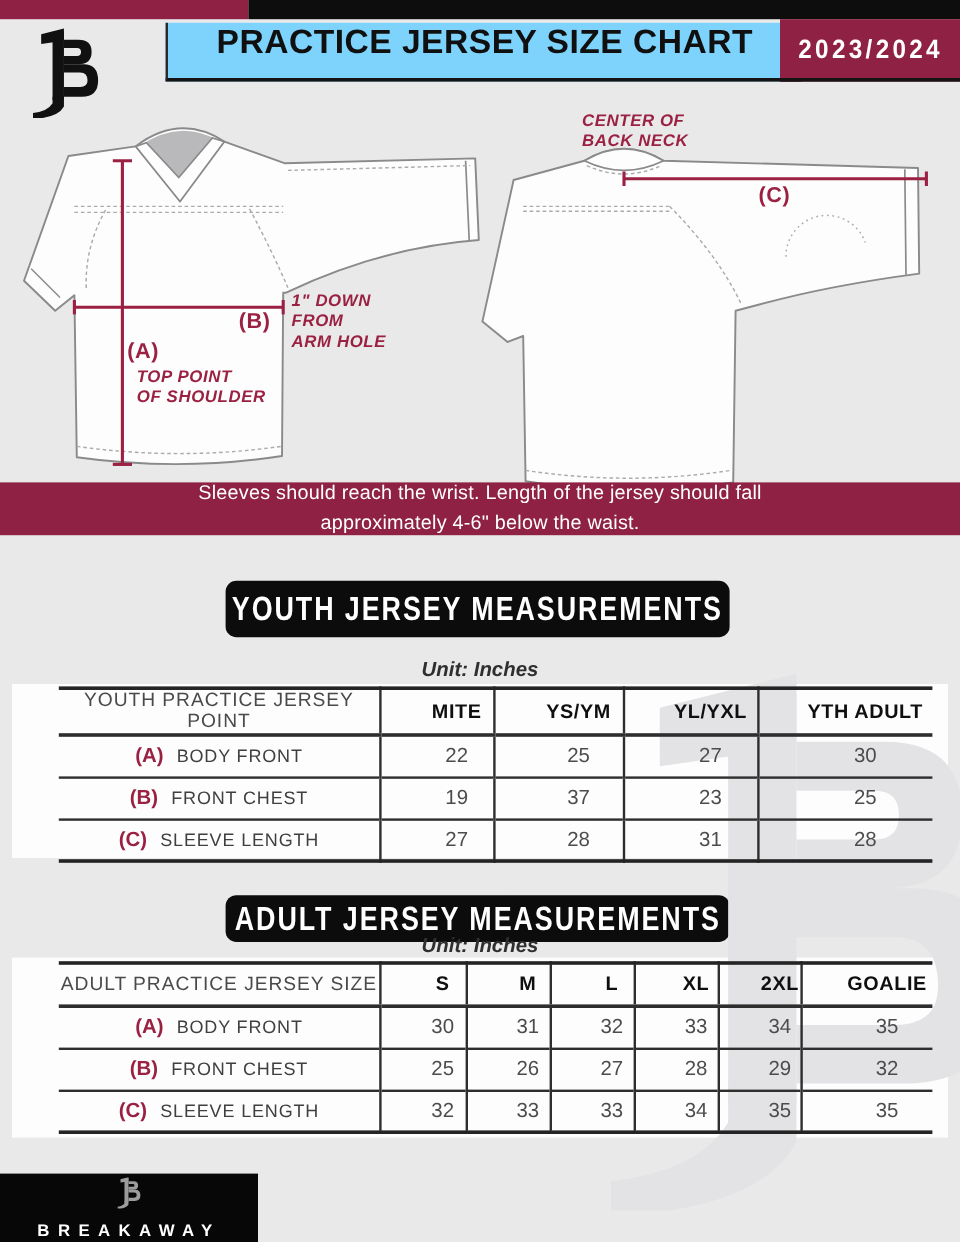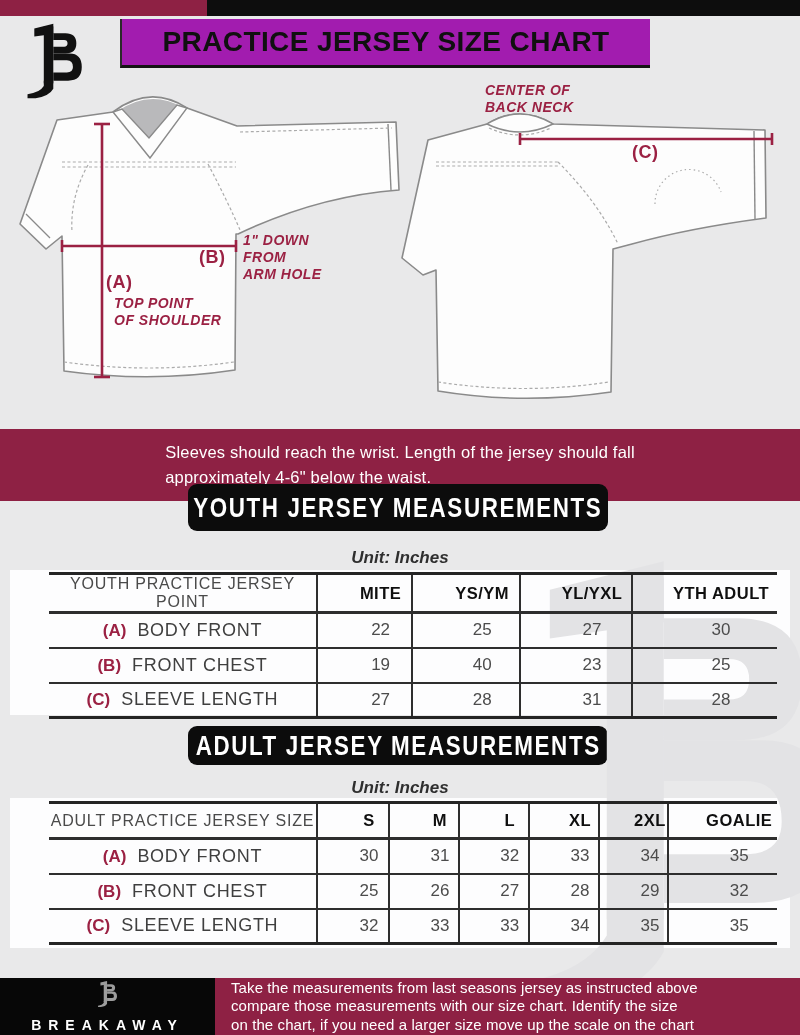--- a/index.html
+++ b/index.html
@@ -10,9 +10,9 @@
   .topstrip .maroon{width:207px;height:16px;background:#8e2144;}
   .topstrip .black{flex:1;height:16px;background:#0d0d0d;}
   
-  .titlebox{position:absolute;left:120px;top:19px;width:528px;height:46px;background:#a21caf;
+  .titlebox{position:absolute;left:138px;top:19px;width:528px;height:46px;background:#7dd3fc;
             border-bottom:3px solid #141414;border-left:2px solid #2a2a2a;
-            display:flex;align-items:center;justify-content:center;}
+            display:flex;justify-content:center;}
   .titlebox h1{margin:0;font-size:28px;font-weight:800;letter-spacing:.4px;color:#101010;white-space:nowrap;}
   .seasonbox{position:absolute;left:650px;top:16px;width:150px;height:49px;background:#8e2144;
              border-bottom:3px solid #141414;display:flex;align-items:center;justify-content:center;}

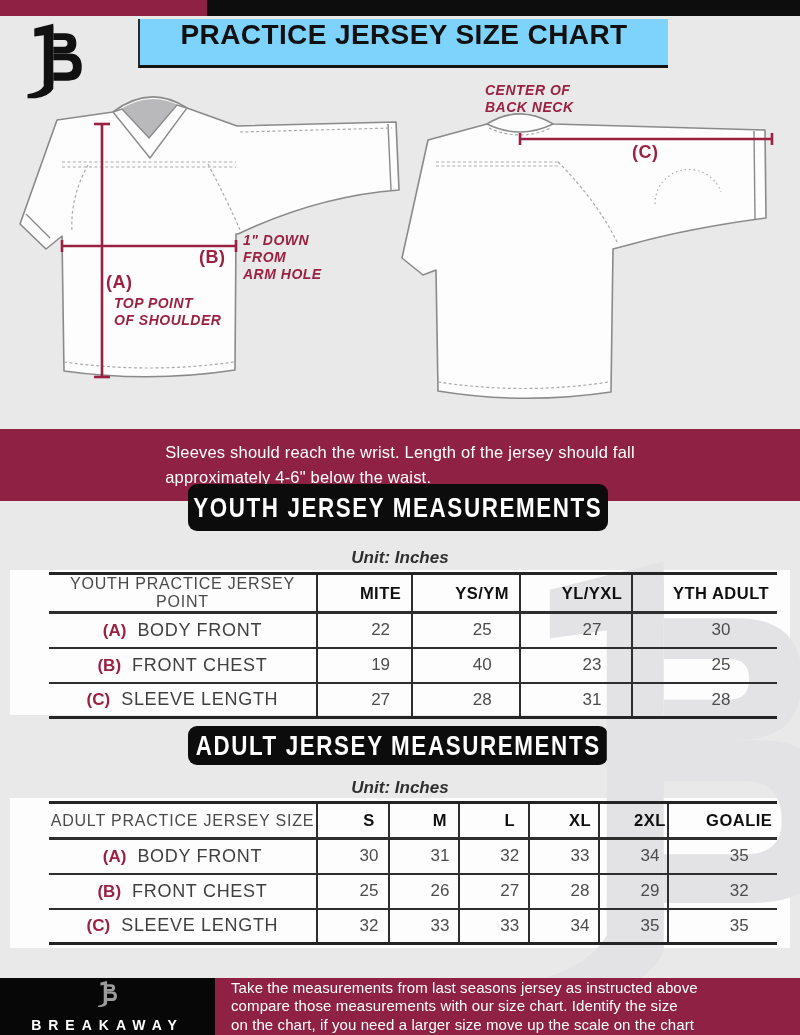--- a/index.html
+++ b/index.html
@@ -97,6 +97,9 @@
   <div class="titlebox">
     <h1>PRACTICE JERSEY SIZE CHART</h1>
   </div>
+  <div class="seasonbox">
+    <span>2023/2024</span>
+  </div>
 
   <div class="diagram">
     <svg width="800" height="355" viewBox="0 0 800 355">

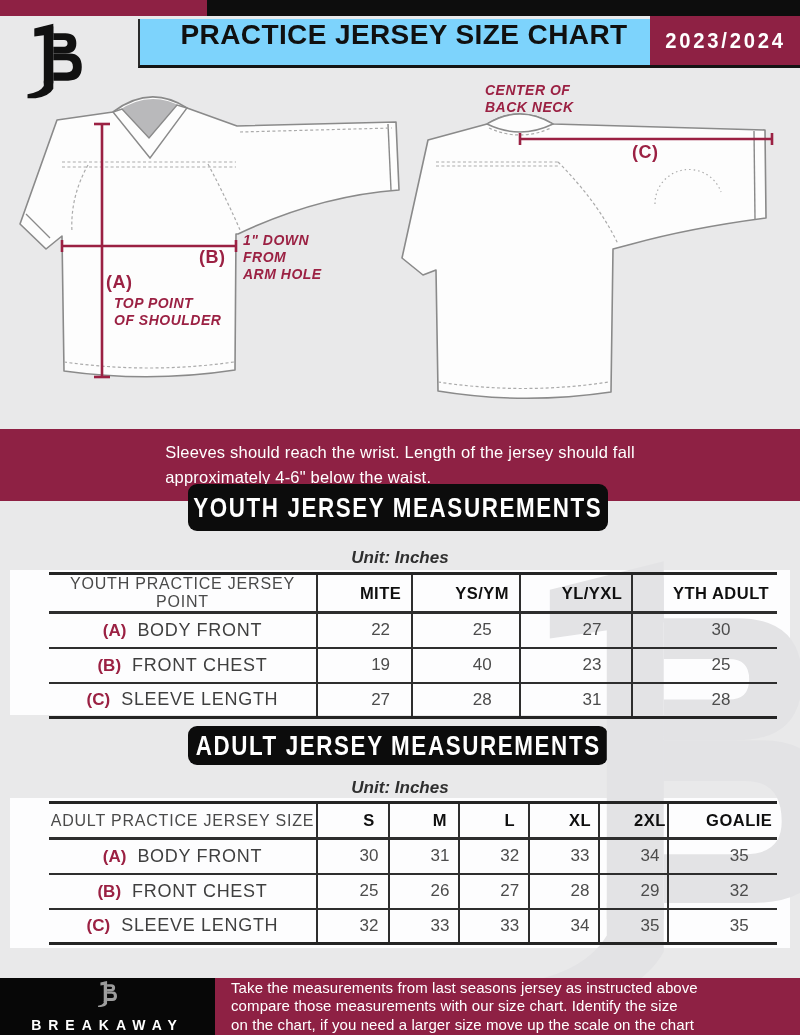--- a/index.html
+++ b/index.html
@@ -19,7 +19,7 @@
   .seasonbox span{color:#fff;font-weight:700;font-size:22px;letter-spacing:3px;display:inline-block;transform:scaleX(.92);}
   .logo-top{position:absolute;left:22px;top:21px;z-index:5;}
   
-  .diagram{position:absolute;top:62px;left:0;width:721px;height:355px;}
+  .diagram{position:absolute;top:72px;left:0;width:721px;height:355px;}
   .anno{position:absolute;color:#9b2143;font-style:italic;font-weight:600;font-size:14px;
         line-height:17px;letter-spacing:.5px;white-space:pre-line;}
   .anno-key{position:absolute;color:#9b2143;font-weight:700;font-size:18px;font-style:normal;letter-spacing:.5px;}

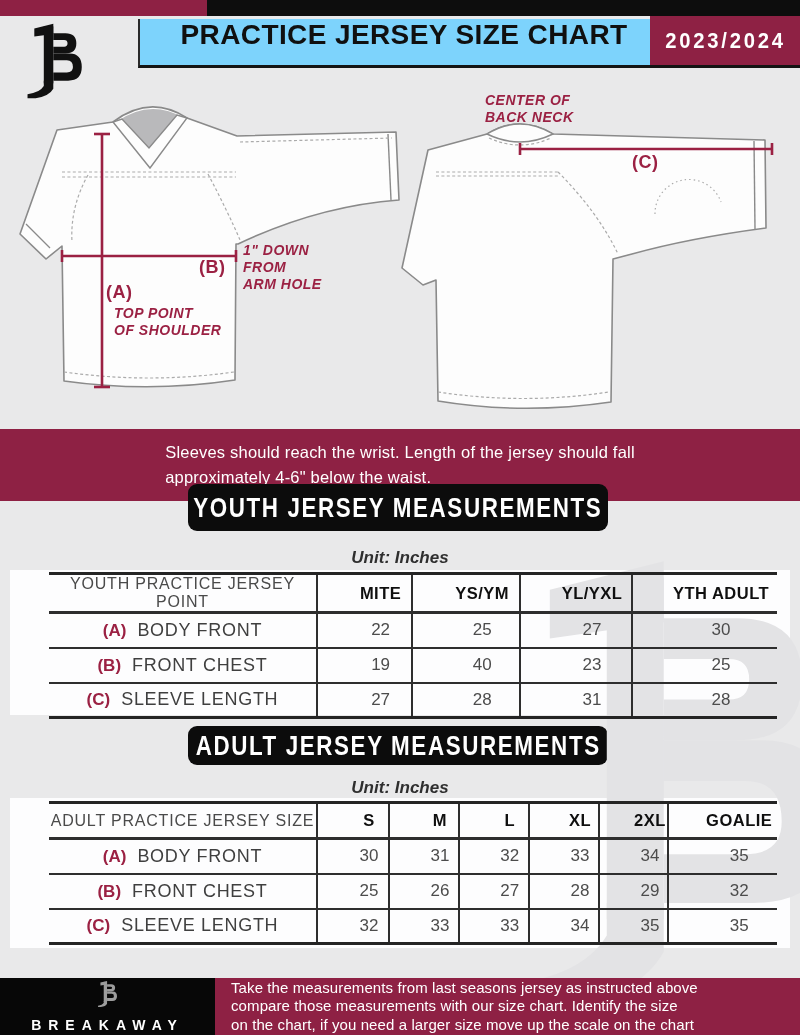--- a/index.html
+++ b/index.html
@@ -24,8 +24,8 @@
         line-height:17px;letter-spacing:.5px;white-space:pre-line;}
   .anno-key{position:absolute;color:#9b2143;font-weight:700;font-size:18px;font-style:normal;letter-spacing:.5px;}
   
-  .instruction{position:absolute;top:429px;left:0;width:800px;height:72px;background:#8e2144;
-               display:flex;align-items:center;justify-content:center;text-align:left;}
+  .instruction{position:absolute;top:402px;left:0;width:800px;height:44px;background:#8e2144;
+               display:flex;align-items:center;justify-content:center;text-align:center;}
   .instruction p{margin:0;color:#fff;font-size:16.5px;line-height:25px;white-space:pre-line;letter-spacing:.2px;}
   
   .pill{position:absolute;left:188px;width:420px;background:#0c0c0c;border-radius:9px;

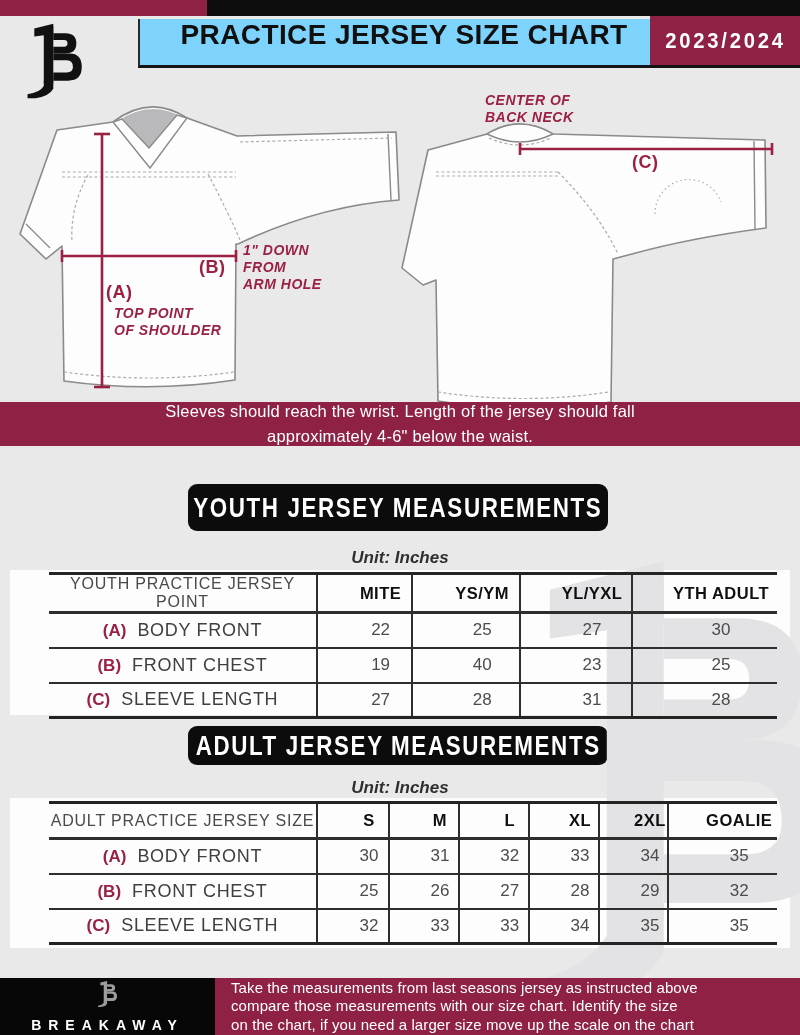--- a/index.html
+++ b/index.html
@@ -58,7 +58,7 @@
   th.firstcol{color:#4a4a4a;font-weight:400;font-size:16px;letter-spacing:.8px;}
   td.labelcell{text-align:left;padding-left:22px;white-space:nowrap;}
   .rowkey{color:#9b2143;font-weight:700;font-size:17px;margin-right:11px;}
-  .rowlabel{color:#3f3f3f;font-size:18px;letter-spacing:.7px;}
+  .rowlabel{color:#3f3f3f;font-size:15px;letter-spacing:.7px;}
   td.val{color:#4c4c4c;font-size:17px;}
   
   .footer{position:absolute;top:978px;left:0;width:800px;height:57px;display:flex;z-index:4;}

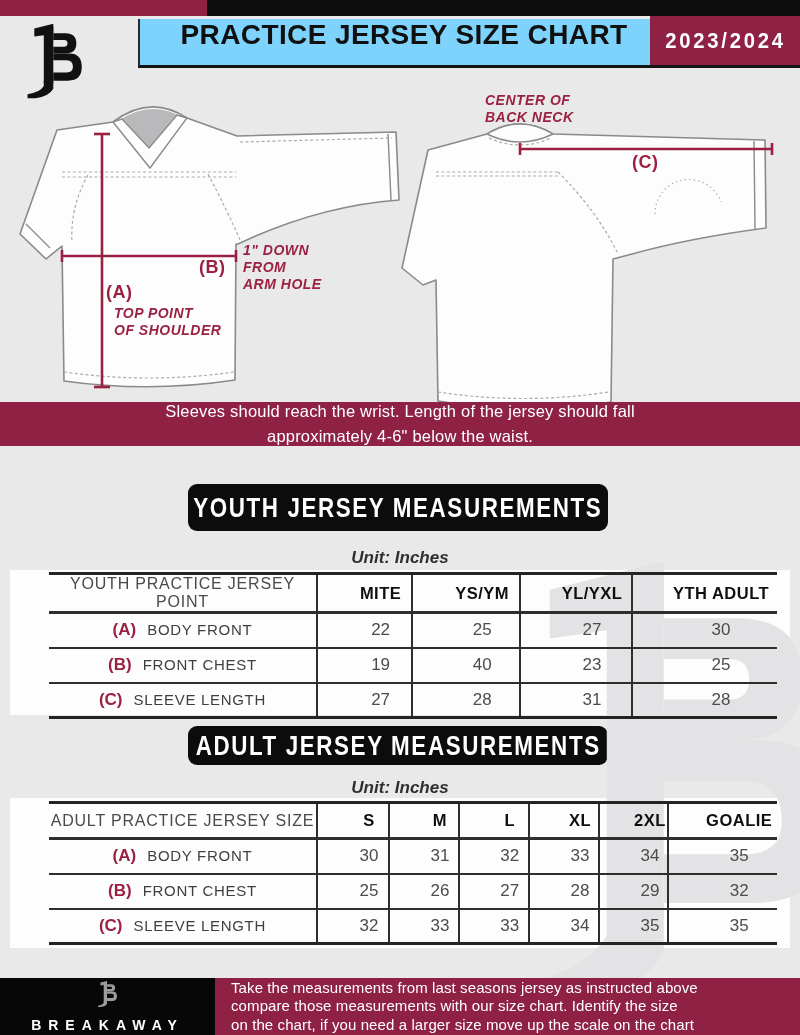--- a/index.html
+++ b/index.html
@@ -207,7 +207,7 @@
           <span class="rowkey">(B)</span><span class="rowlabel">FRONT CHEST</span>
         </td>
         <td class="val">19</td>
-        <td class="val">40</td>
+        <td class="val">37</td>
         <td class="val">23</td>
         <td class="val">25</td>
       </tr>

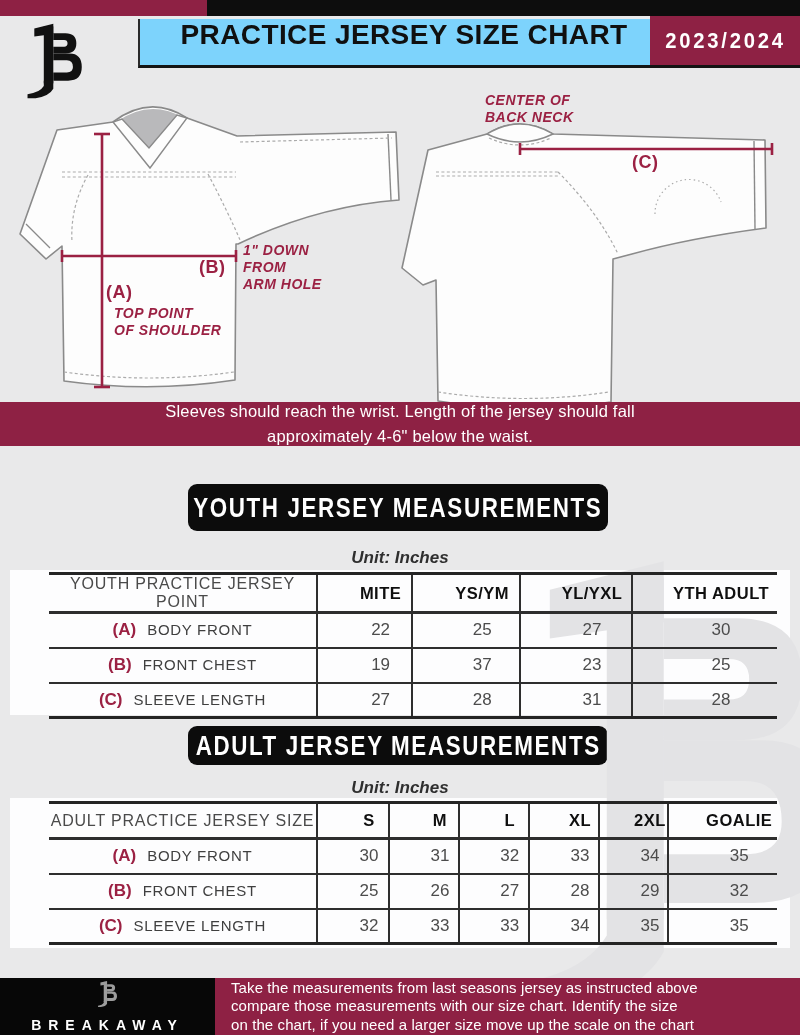--- a/index.html
+++ b/index.html
@@ -33,7 +33,7 @@
   .pill span{color:#fff;font-weight:700;font-size:28px;letter-spacing:2px;display:inline-block;
              transform:scaleX(.8);white-space:nowrap;}
   .pill1{top:484px;height:47px;}
-  .pill2{top:726px;height:39px;}
+  .pill2{top:746px;height:39px;}
   .unit{position:absolute;left:0;width:800px;text-align:center;color:#2f2f2f;
         font-style:italic;font-weight:600;font-size:17px;}
   .unit1{top:548px;}

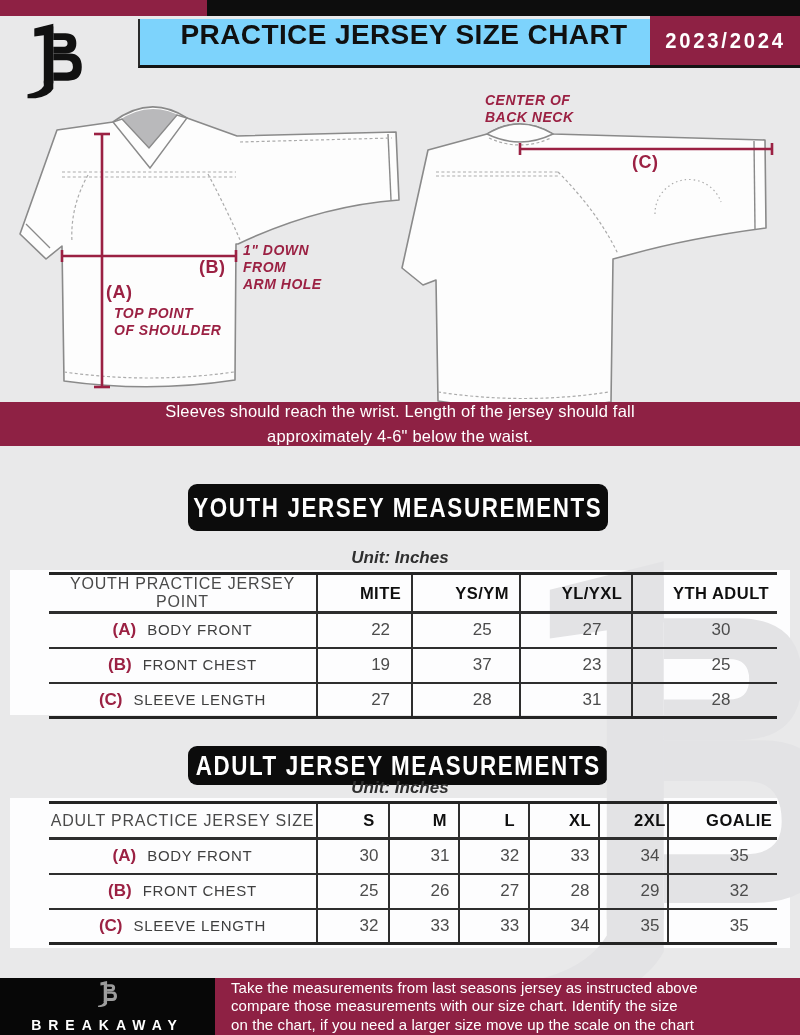--- a/index.html
+++ b/index.html
@@ -293,11 +293,6 @@
       </svg>
       <span class="brand">BREAKAWAY</span>
     </div>
-    <div class="notebox">
-      <p>Take the measurements from last seasons jersey as instructed above
-compare those measurements  with our size chart. Identify the size
-on the chart, if you need a larger size move up the scale on the chart</p>
-    </div>
   </div>
 
 </div>

